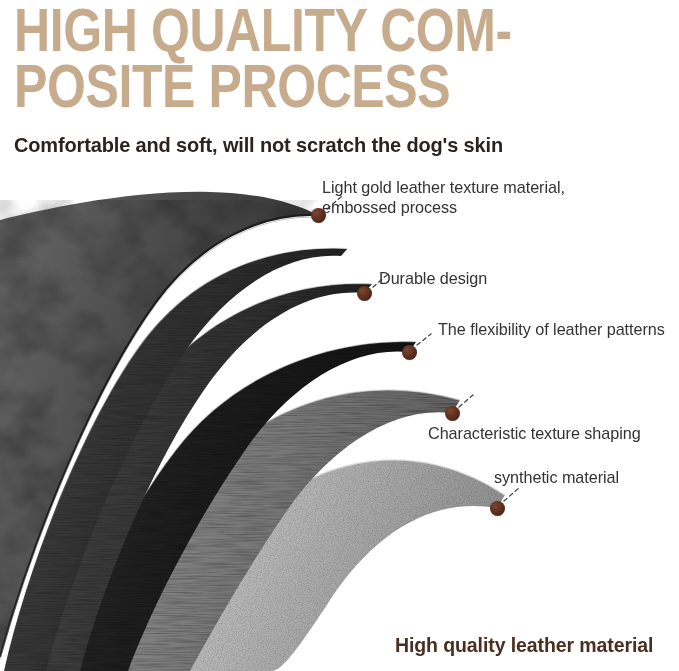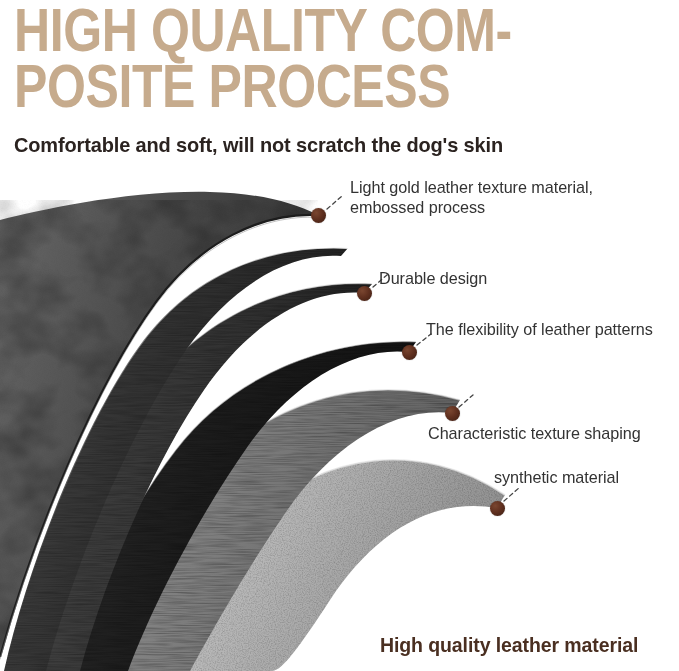--- a/index.html
+++ b/index.html
@@ -246,7 +246,7 @@
   <div id="callout-layer">
 
     <div class="dot" style="left:318px; top:215px;"></div>
-    <div class="callout-label" style="left:350px; top:177px;">Light gold leather texture material,
+    <div class="callout-label" style="left:322px; top:177px;">Light gold leather texture material,
 embossed process</div>
 
     <div class="dot" style="left:364px; top:293px;"></div>

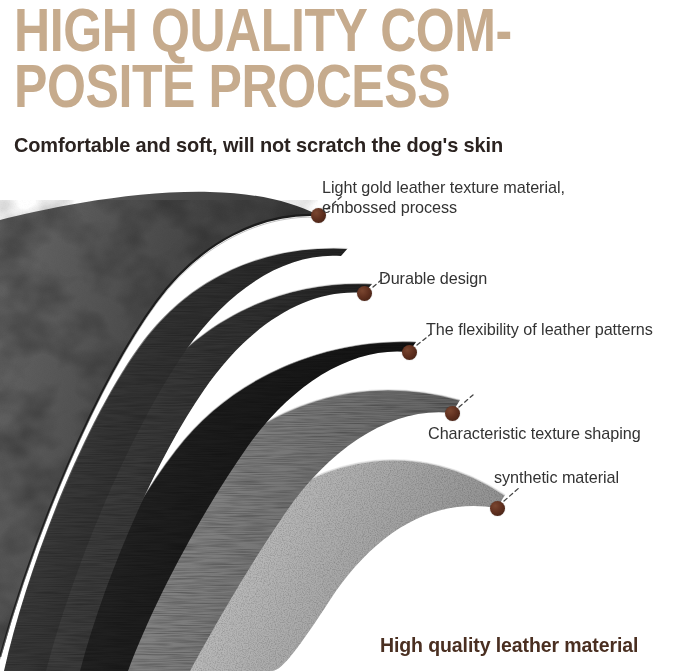--- a/index.html
+++ b/index.html
@@ -253,7 +253,7 @@
     <div class="callout-label" style="left:379px; top:268px;">Durable design</div>
 
     <div class="dot" style="left:409px; top:352px;"></div>
-    <div class="callout-label" style="left:426px; top:319px;">The flexibility of leather patterns</div>
+    <div class="callout-label" style="left:438px; top:319px;">The flexibility of leather patterns</div>
 
     <div class="dot" style="left:452px; top:413px;"></div>
     <div class="callout-label" style="left:428px; top:380px;margin-top:43px;">Characteristic texture shaping</div>

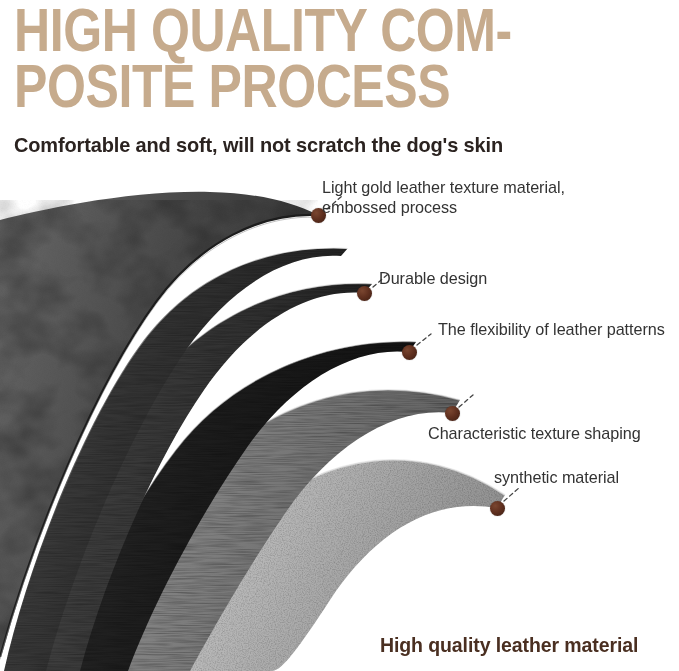--- a/index.html
+++ b/index.html
@@ -87,7 +87,7 @@
   
   #bottom-caption {
     position: absolute;
-    left: 380px;
+    left: 395px;
     top: 634px;
     color: #4a2f21;
     font-weight: bold;

